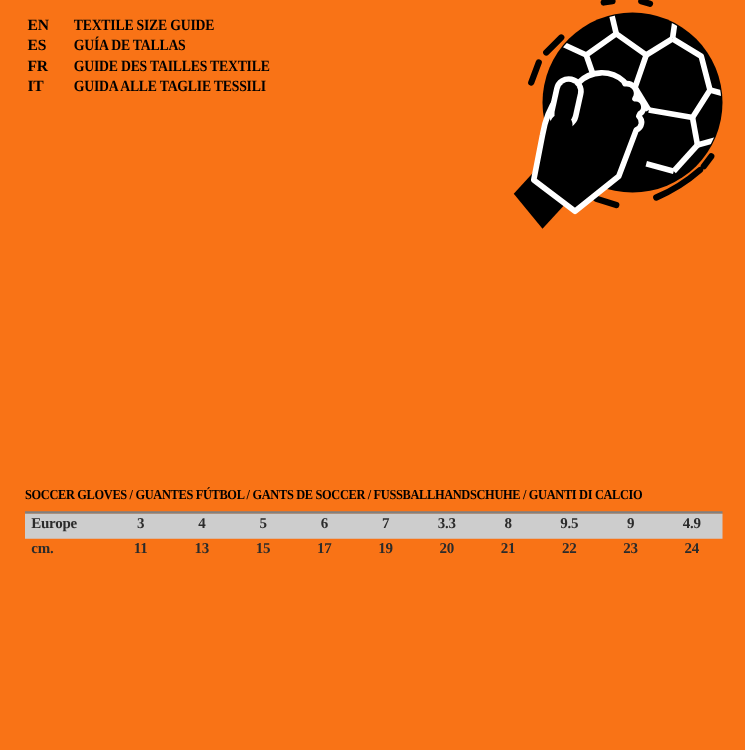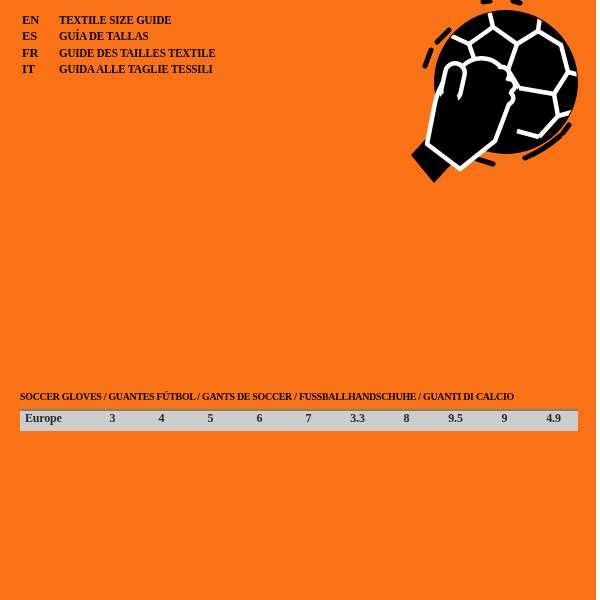--- a/index.html
+++ b/index.html
@@ -114,6 +114,19 @@
         <span class="tcell">9</span>
         <span class="tcell">4.9</span>
       </div>
+      <div class="trow">
+        <span class="tlabel">cm.</span>
+        <span class="tcell">11</span>
+        <span class="tcell">13</span>
+        <span class="tcell">15</span>
+        <span class="tcell">17</span>
+        <span class="tcell">19</span>
+        <span class="tcell">20</span>
+        <span class="tcell">21</span>
+        <span class="tcell">22</span>
+        <span class="tcell">23</span>
+        <span class="tcell">24</span>
+      </div>
     </div>
   </div>
 

